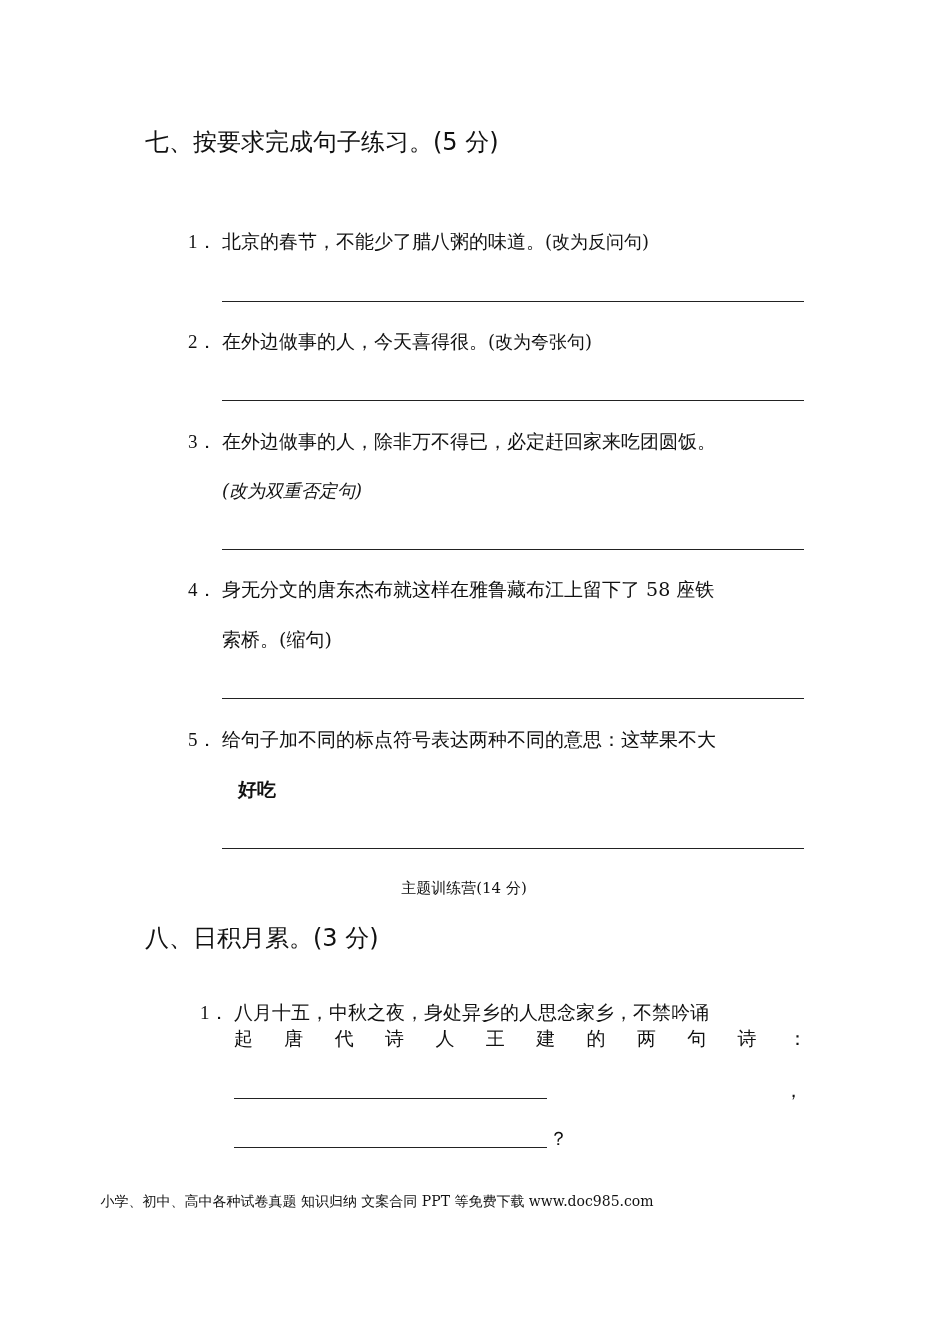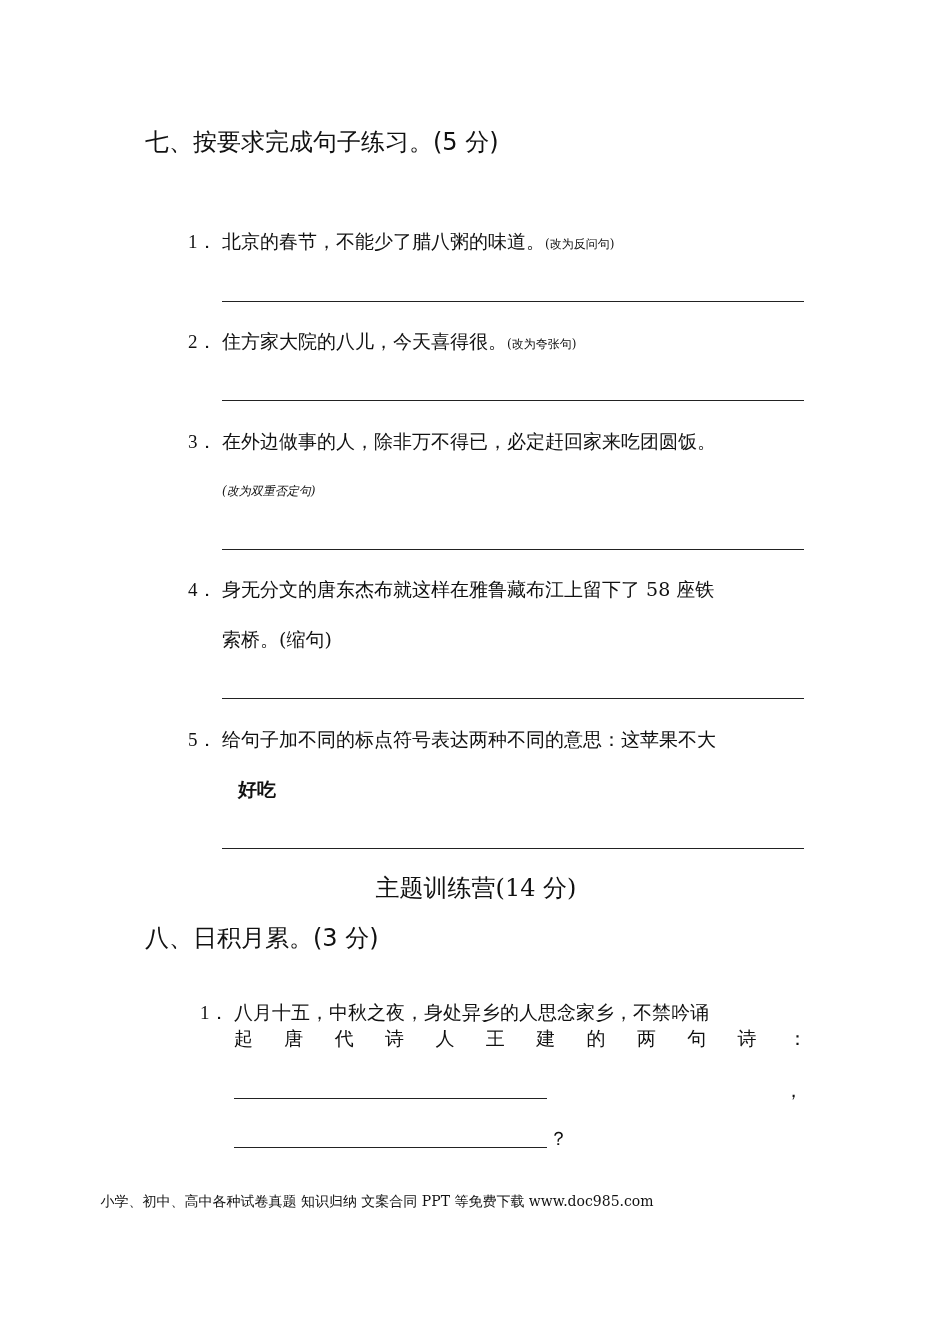--- a/index.html
+++ b/index.html
@@ -31,7 +31,7 @@
       font-family: "Liberation Serif", serif;
     }
     .note {
-      font-size: 12px;
+      font-size: 18px;
     }
     .answer-line {
       position: absolute;

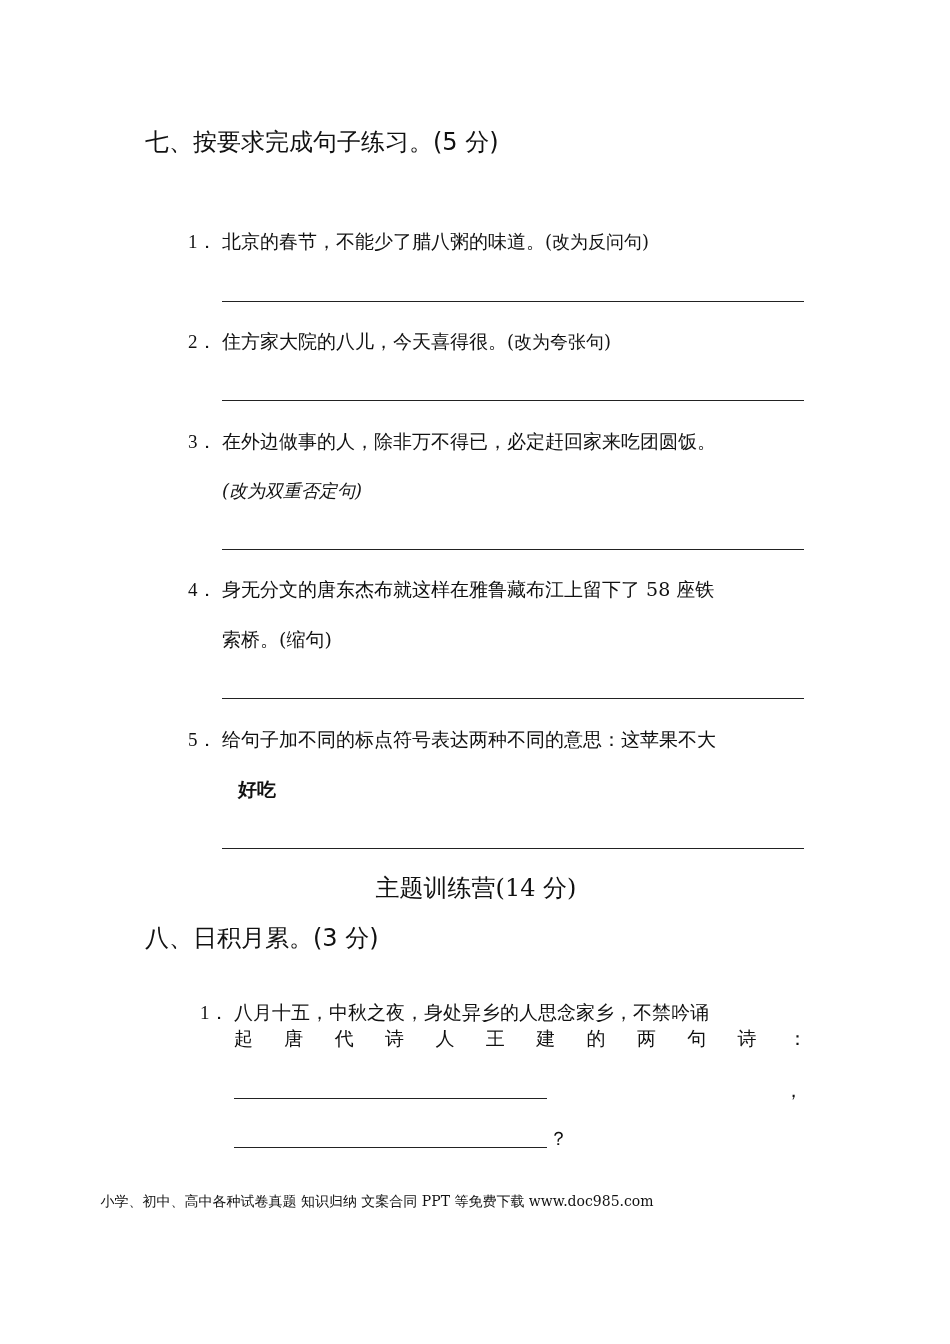--- a/index.html
+++ b/index.html
@@ -75,7 +75,7 @@
 <div class="answer-line" style="left:222px; top:301px; width:582px;"></div>
 
 <div class="abs q" style="left:188px; top:329px;">
-  <span class="num">2．</span><span>住方家大院的八儿，今天喜得很。</span><span class="note">(改为夸张句)</span>
+  <span class="num">2．</span><span>在外边做事的人，今天喜得很。</span><span class="note">(改为夸张句)</span>
 </div>
 <div class="answer-line" style="left:222px; top:400px; width:582px;"></div>
 

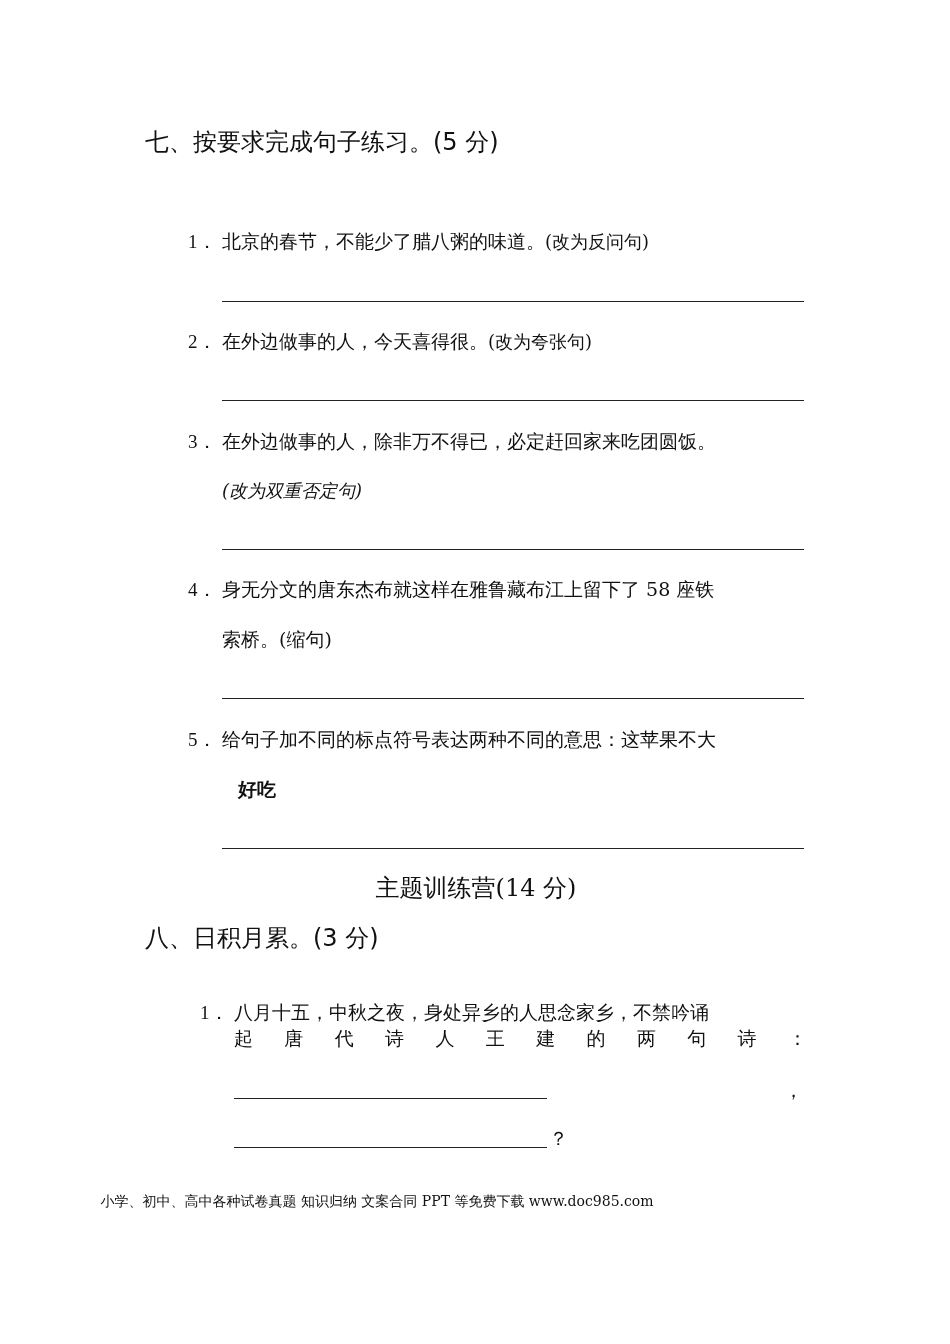--- a/index.html
+++ b/index.html
@@ -50,9 +50,8 @@
       left: 0;
       width: 928px;
       text-align: center;
-      font-size: 24px;
+      font-size: 15px;
       line-height: 24px;
-      margin-left: 12px;
     }
     .footer {
       position: absolute;

